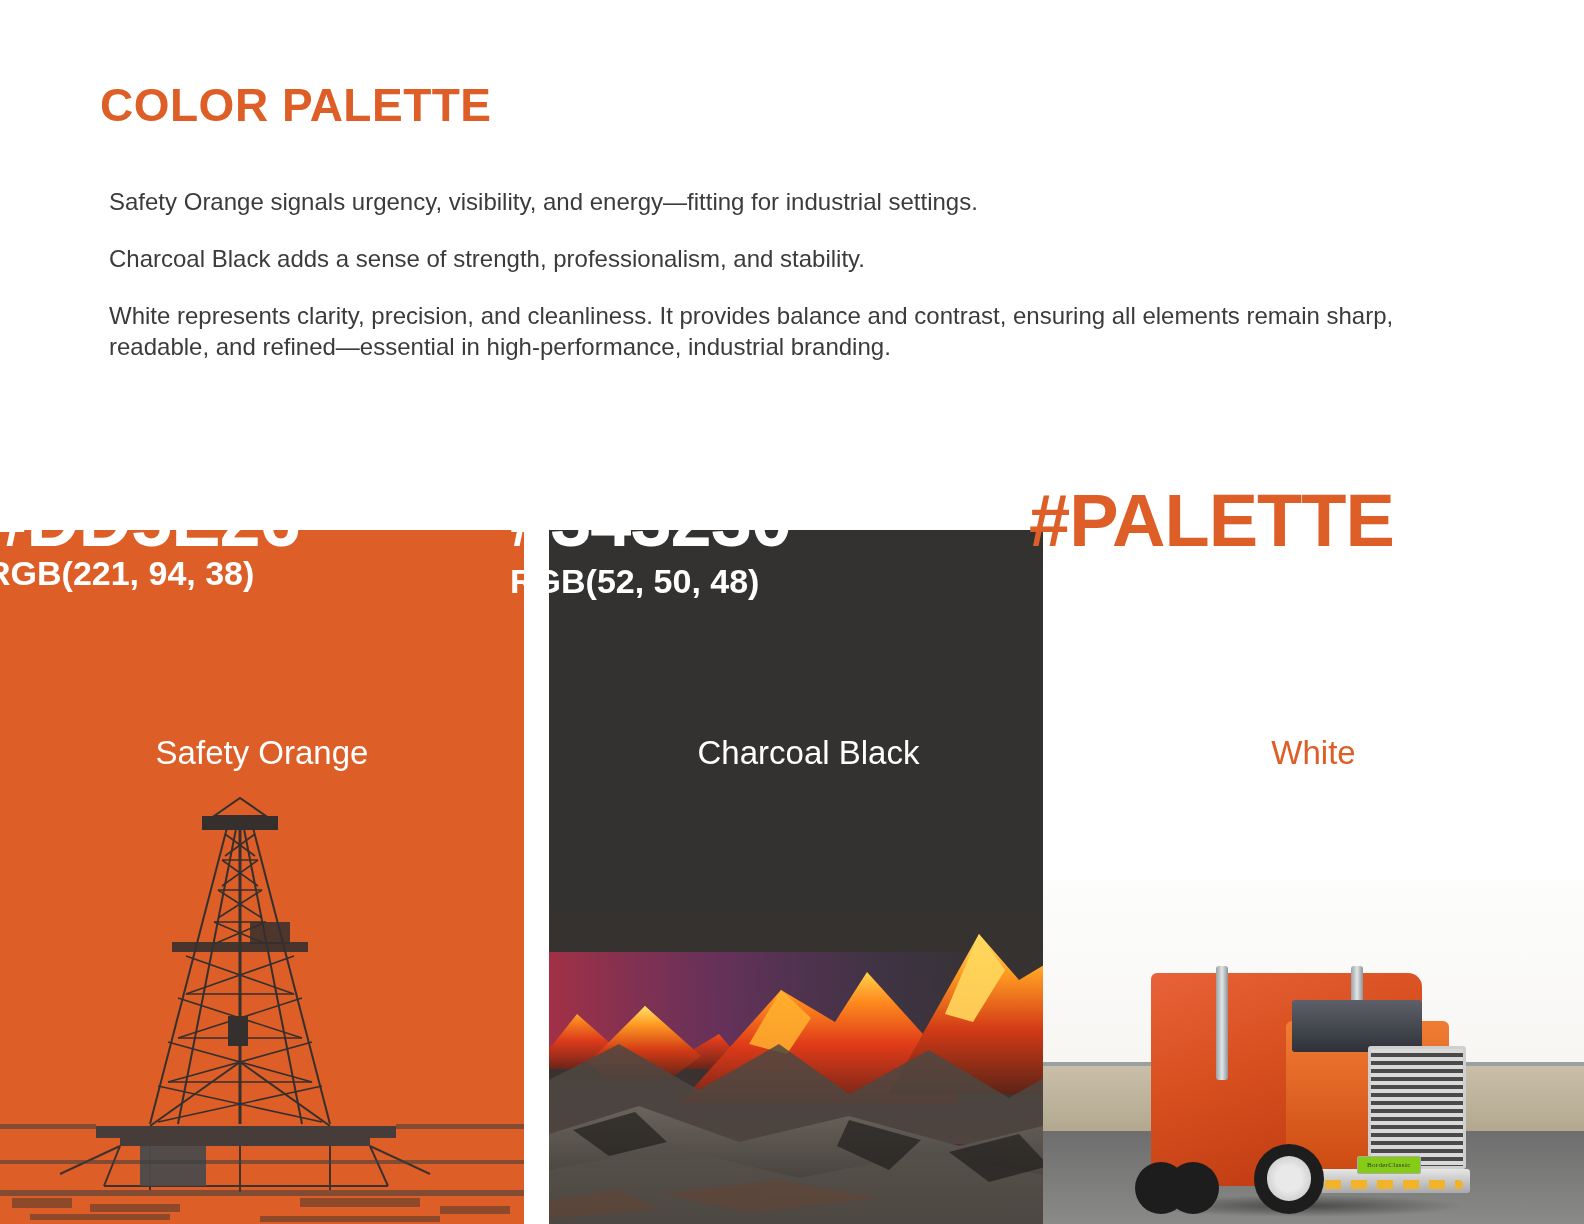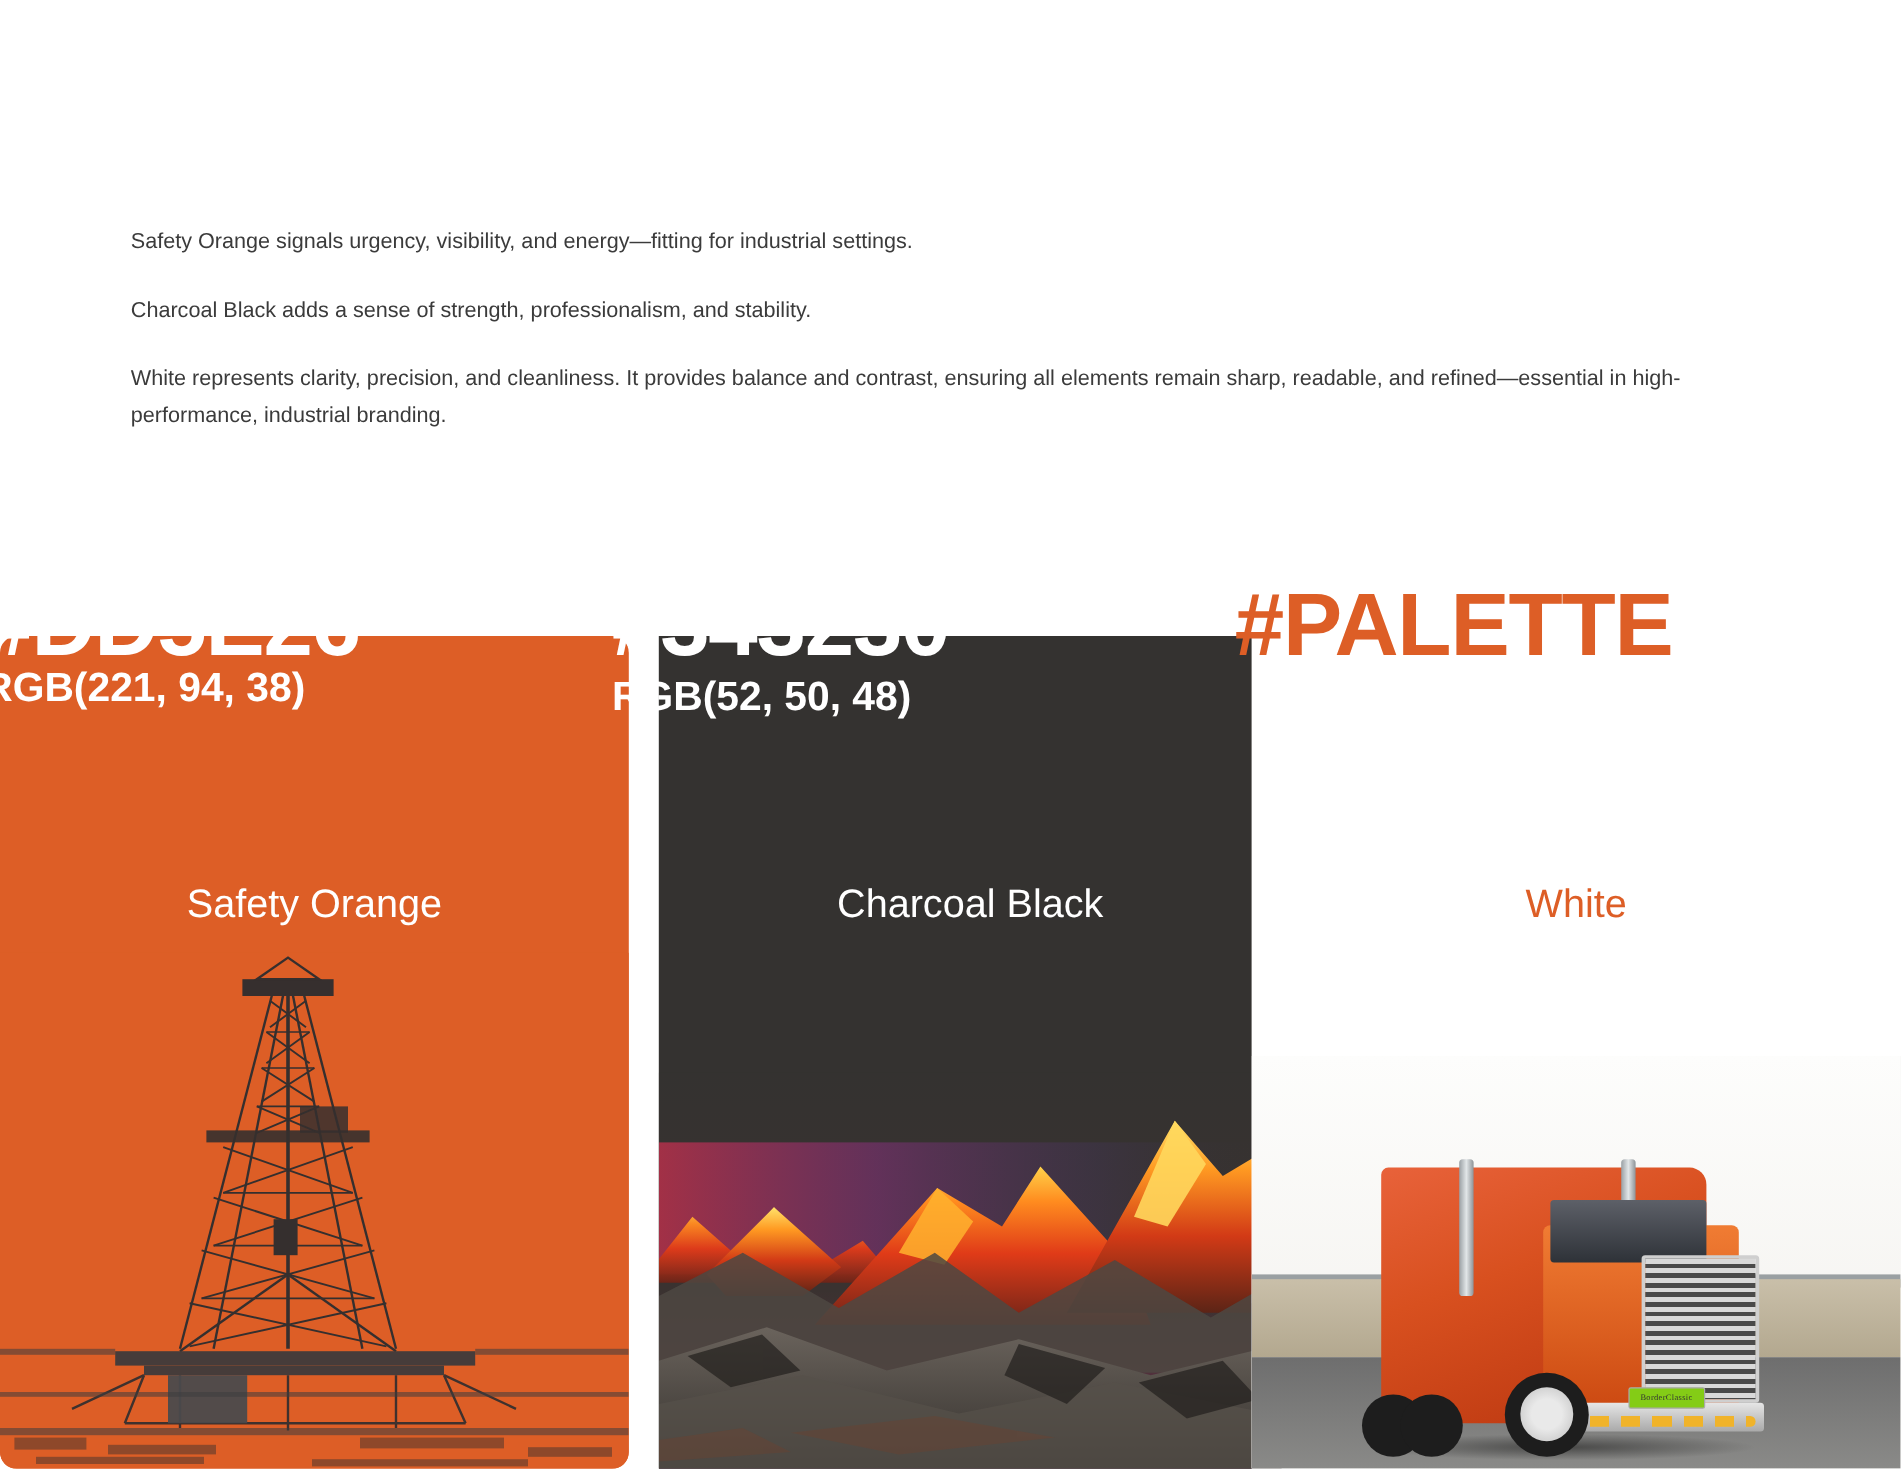--- a/index.html
+++ b/index.html
@@ -171,6 +171,7 @@
 
 <div class="page">
 
+  <div class="title">COLOR PALETTE</div>
 
   <div class="para p1">Safety Orange signals urgency, visibility, and energy—fitting for industrial settings.</div>
 

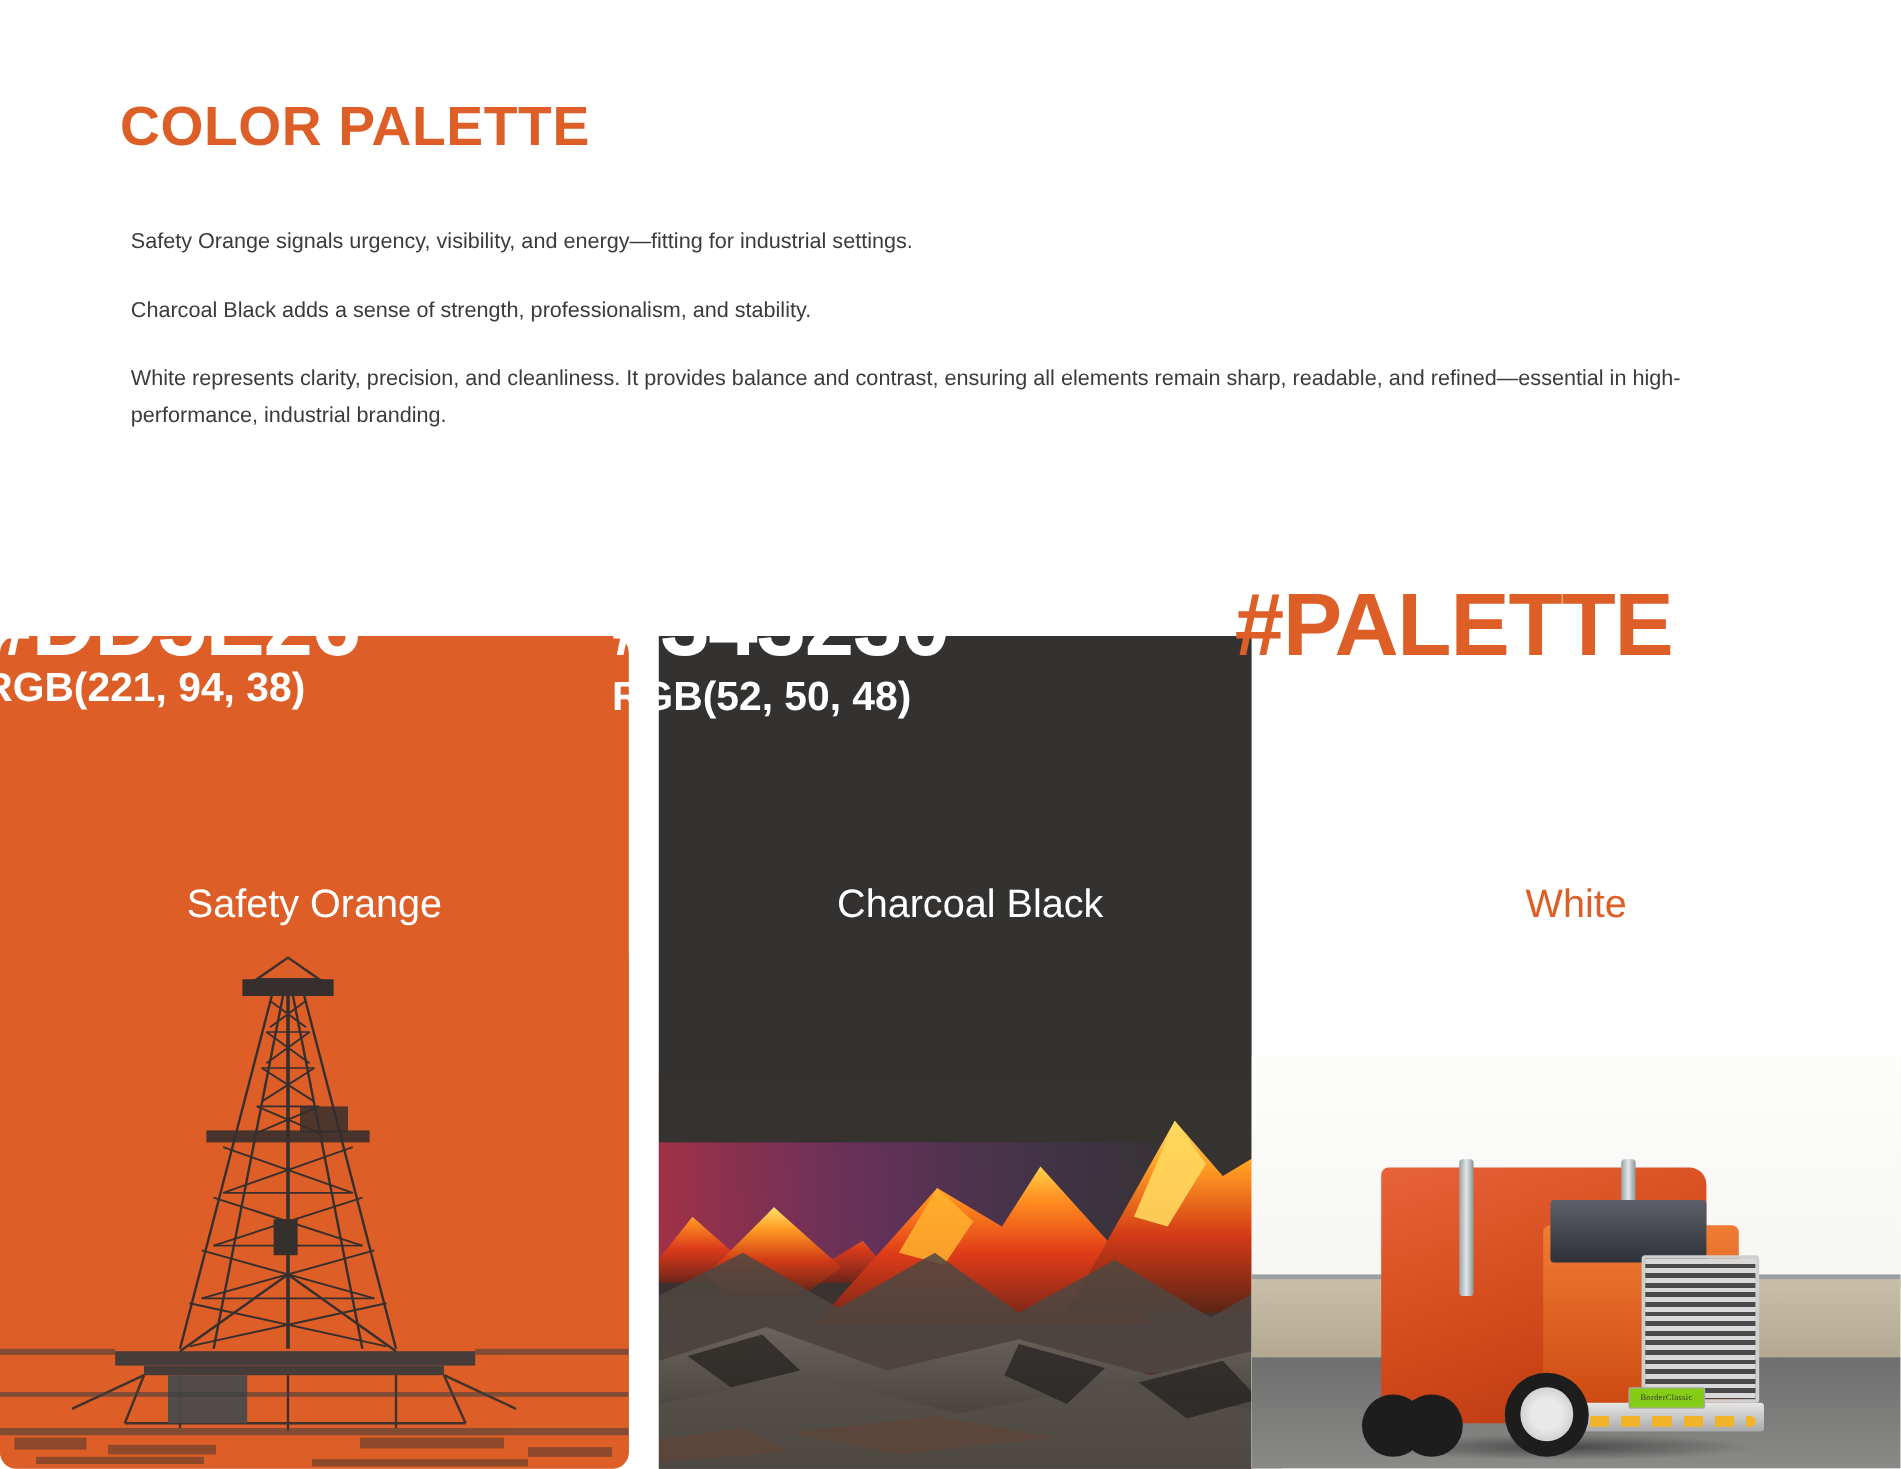--- a/index.html
+++ b/index.html
@@ -23,7 +23,7 @@
   .para{
     position:absolute;left:109px;
     width:1370px;
-    font-size:18px;
+    font-size:24px;
     line-height:31px;
     color:#3b3b3b;
     font-family:"Liberation Sans", sans-serif;

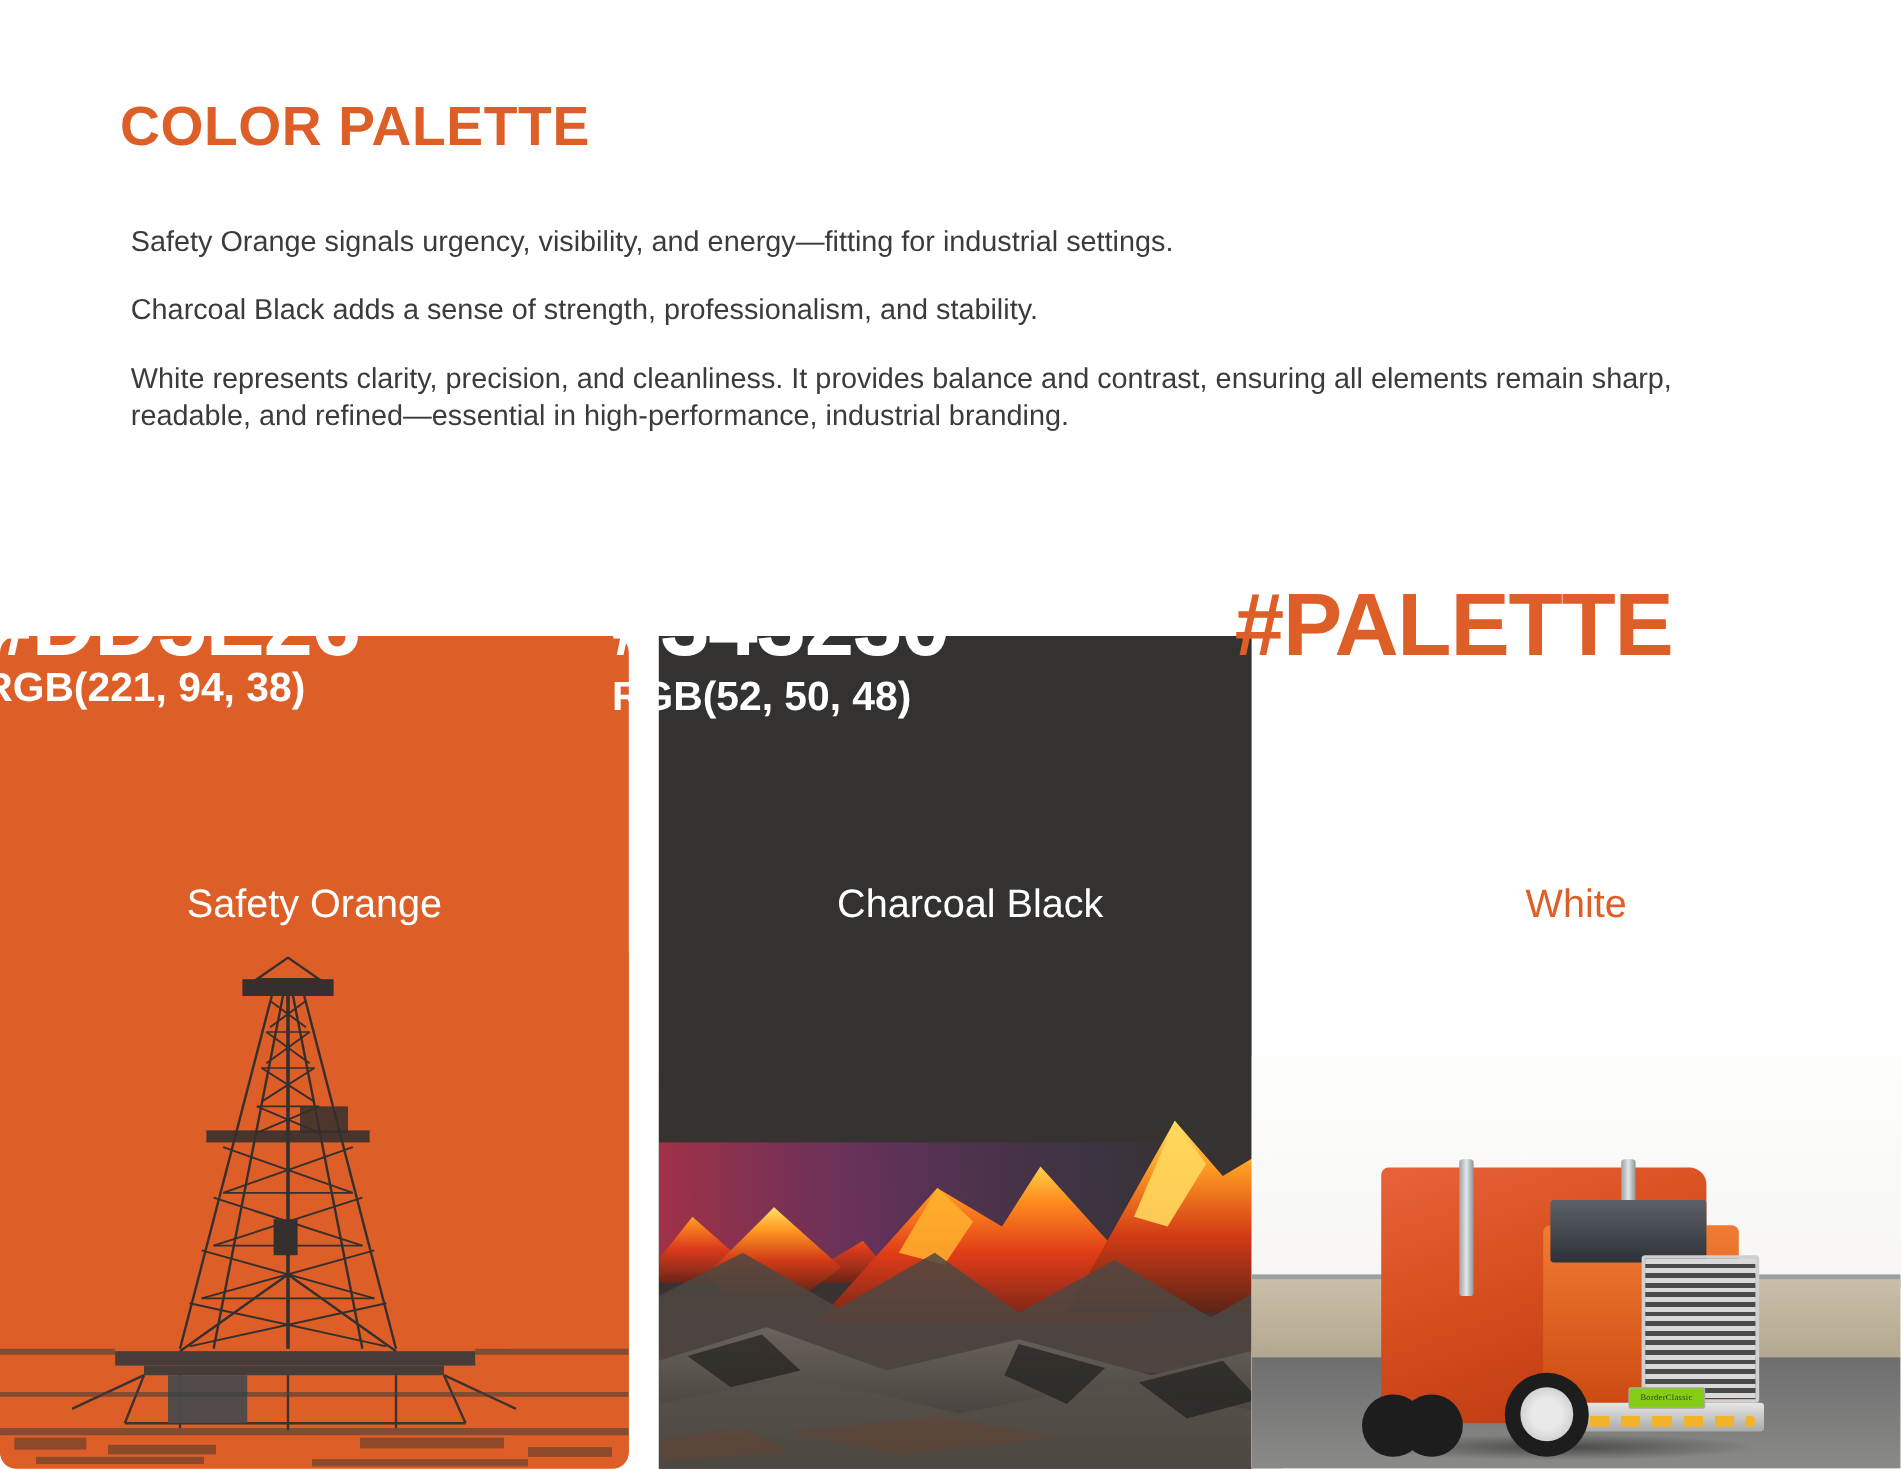--- a/index.html
+++ b/index.html
@@ -42,7 +42,7 @@
     position:absolute;top:0;height:694px;
     overflow:hidden;
   }
-  .col-orange{left:0;width:524px;background:#dd5e26;border-radius:14px;}
+  .col-orange{left:0;width:524px;background:#dd5e26;}
   .col-charcoal{left:524px;width:519px;background:#343230;margin-left:25px;}
   .col-white{left:1043px;width:541px;background:#ffffff;}
 

